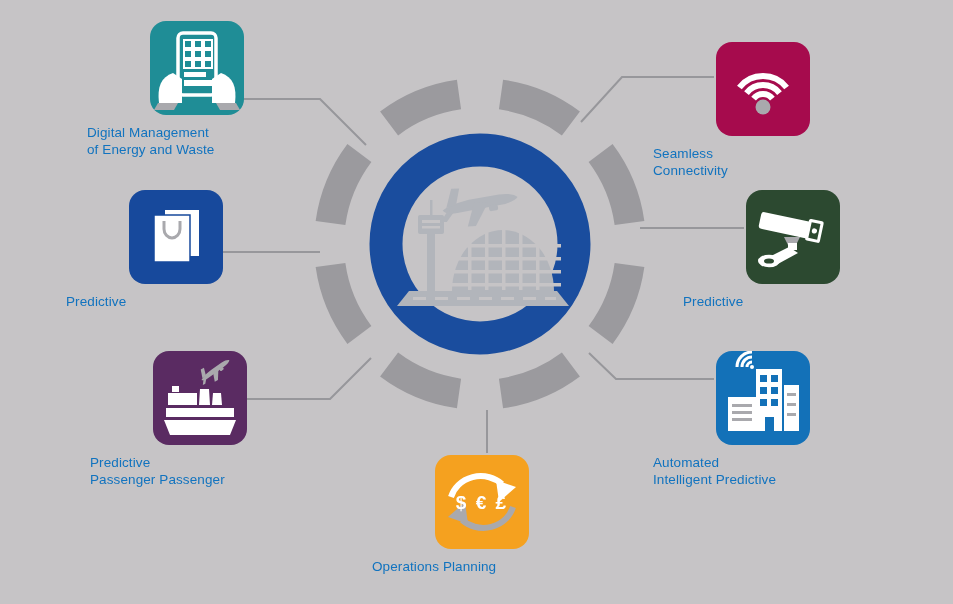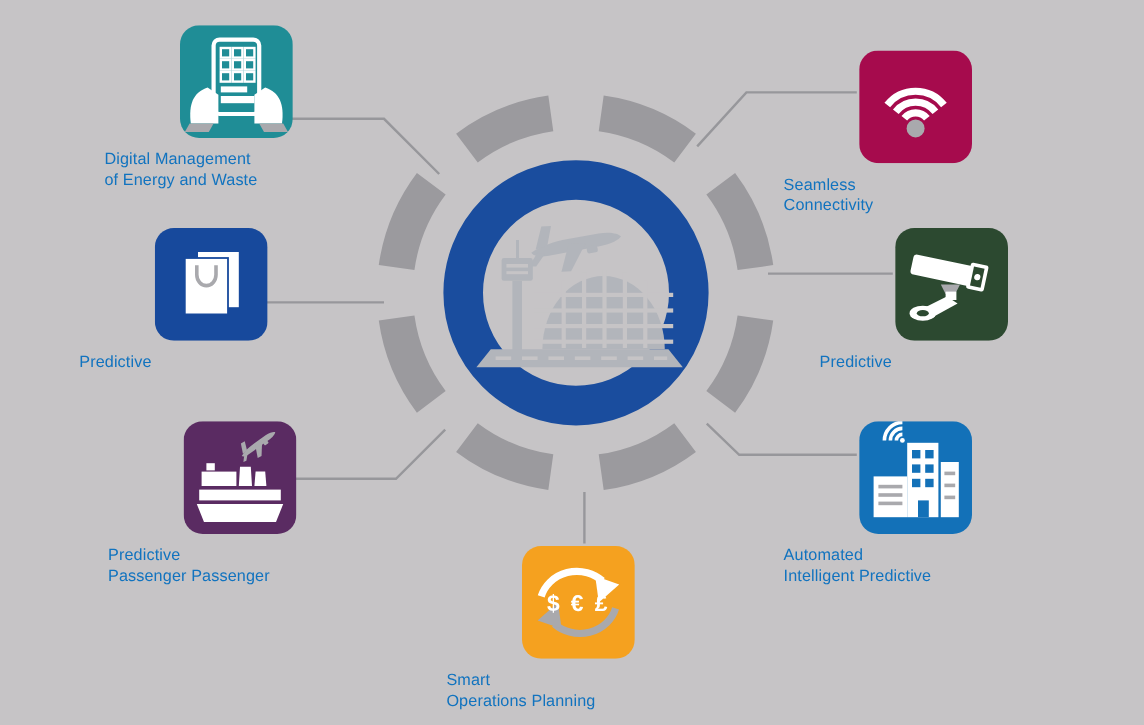--- a/index.html
+++ b/index.html
@@ -247,7 +247,6 @@
       <text x="47" y="54" text-anchor="middle" fill="#ffffff" font-family="Liberation Sans, DejaVu Sans, sans-serif" font-size="19" font-weight="bold" letter-spacing="2">$ € £</text>
     </svg>
     <div class="label">
-      <span>Smart</span>
       <span>Operations Planning</span>
     </div>
   </div>

